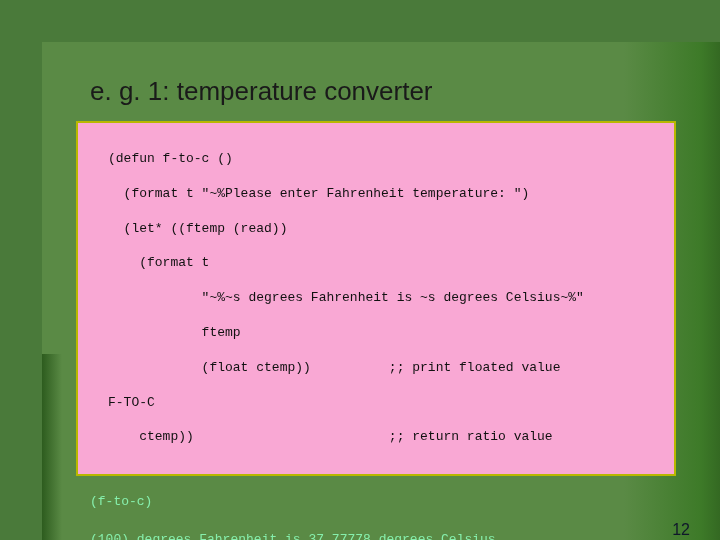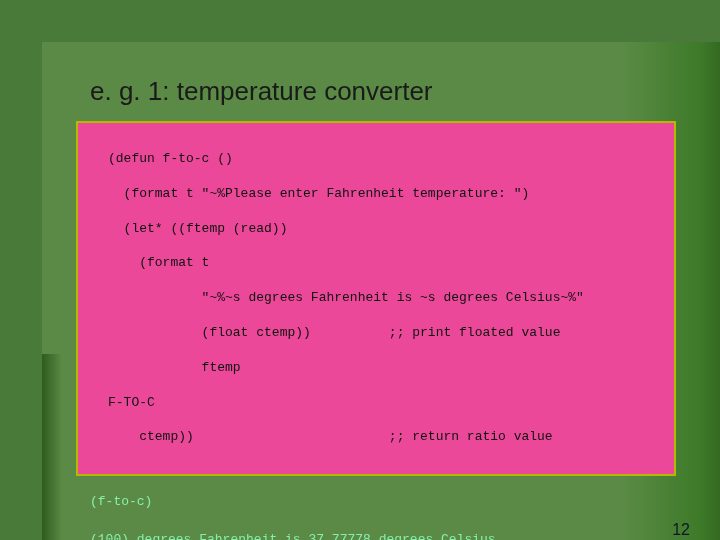--- a/index.html
+++ b/index.html
@@ -44,7 +44,7 @@
     }
 
     .code-box {
-      background-color: #ec4899;
+      background-color: #f9a8d4;
       border: 2px solid #b8b800;
       padding: 12px 16px;
       font-family: 'Courier New', Courier, monospace;

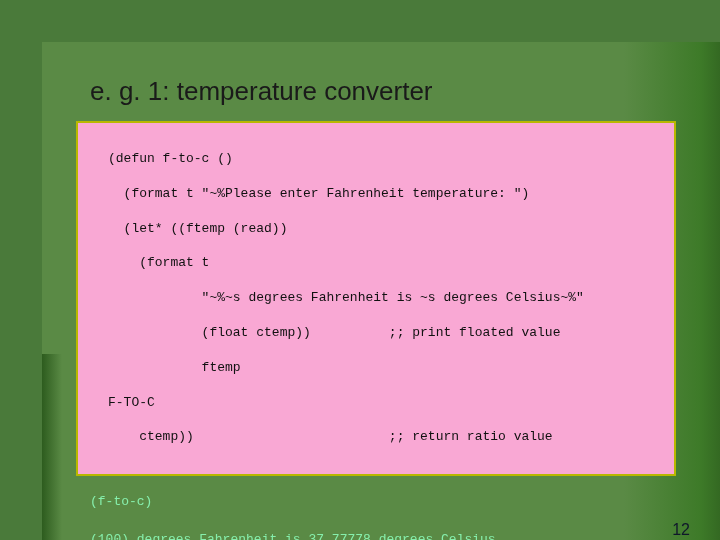--- a/index.html
+++ b/index.html
@@ -121,8 +121,8 @@
     <span class="code-line">  (let* ((ftemp (read))</span>
     <span class="code-line">    (format t</span>
     <span class="code-line">            "~%~s degrees Fahrenheit is ~s degrees Celsius~%"</span>
+    <span class="code-line">            ftemp</span>
     <span class="code-line">            (float ctemp))          ;; print floated value</span>
-    <span class="code-line">            ftemp</span>
     <span class="code-line">F-TO-C</span>
     <span class="code-line">    ctemp))                         ;; return ratio value</span>
   </div>

